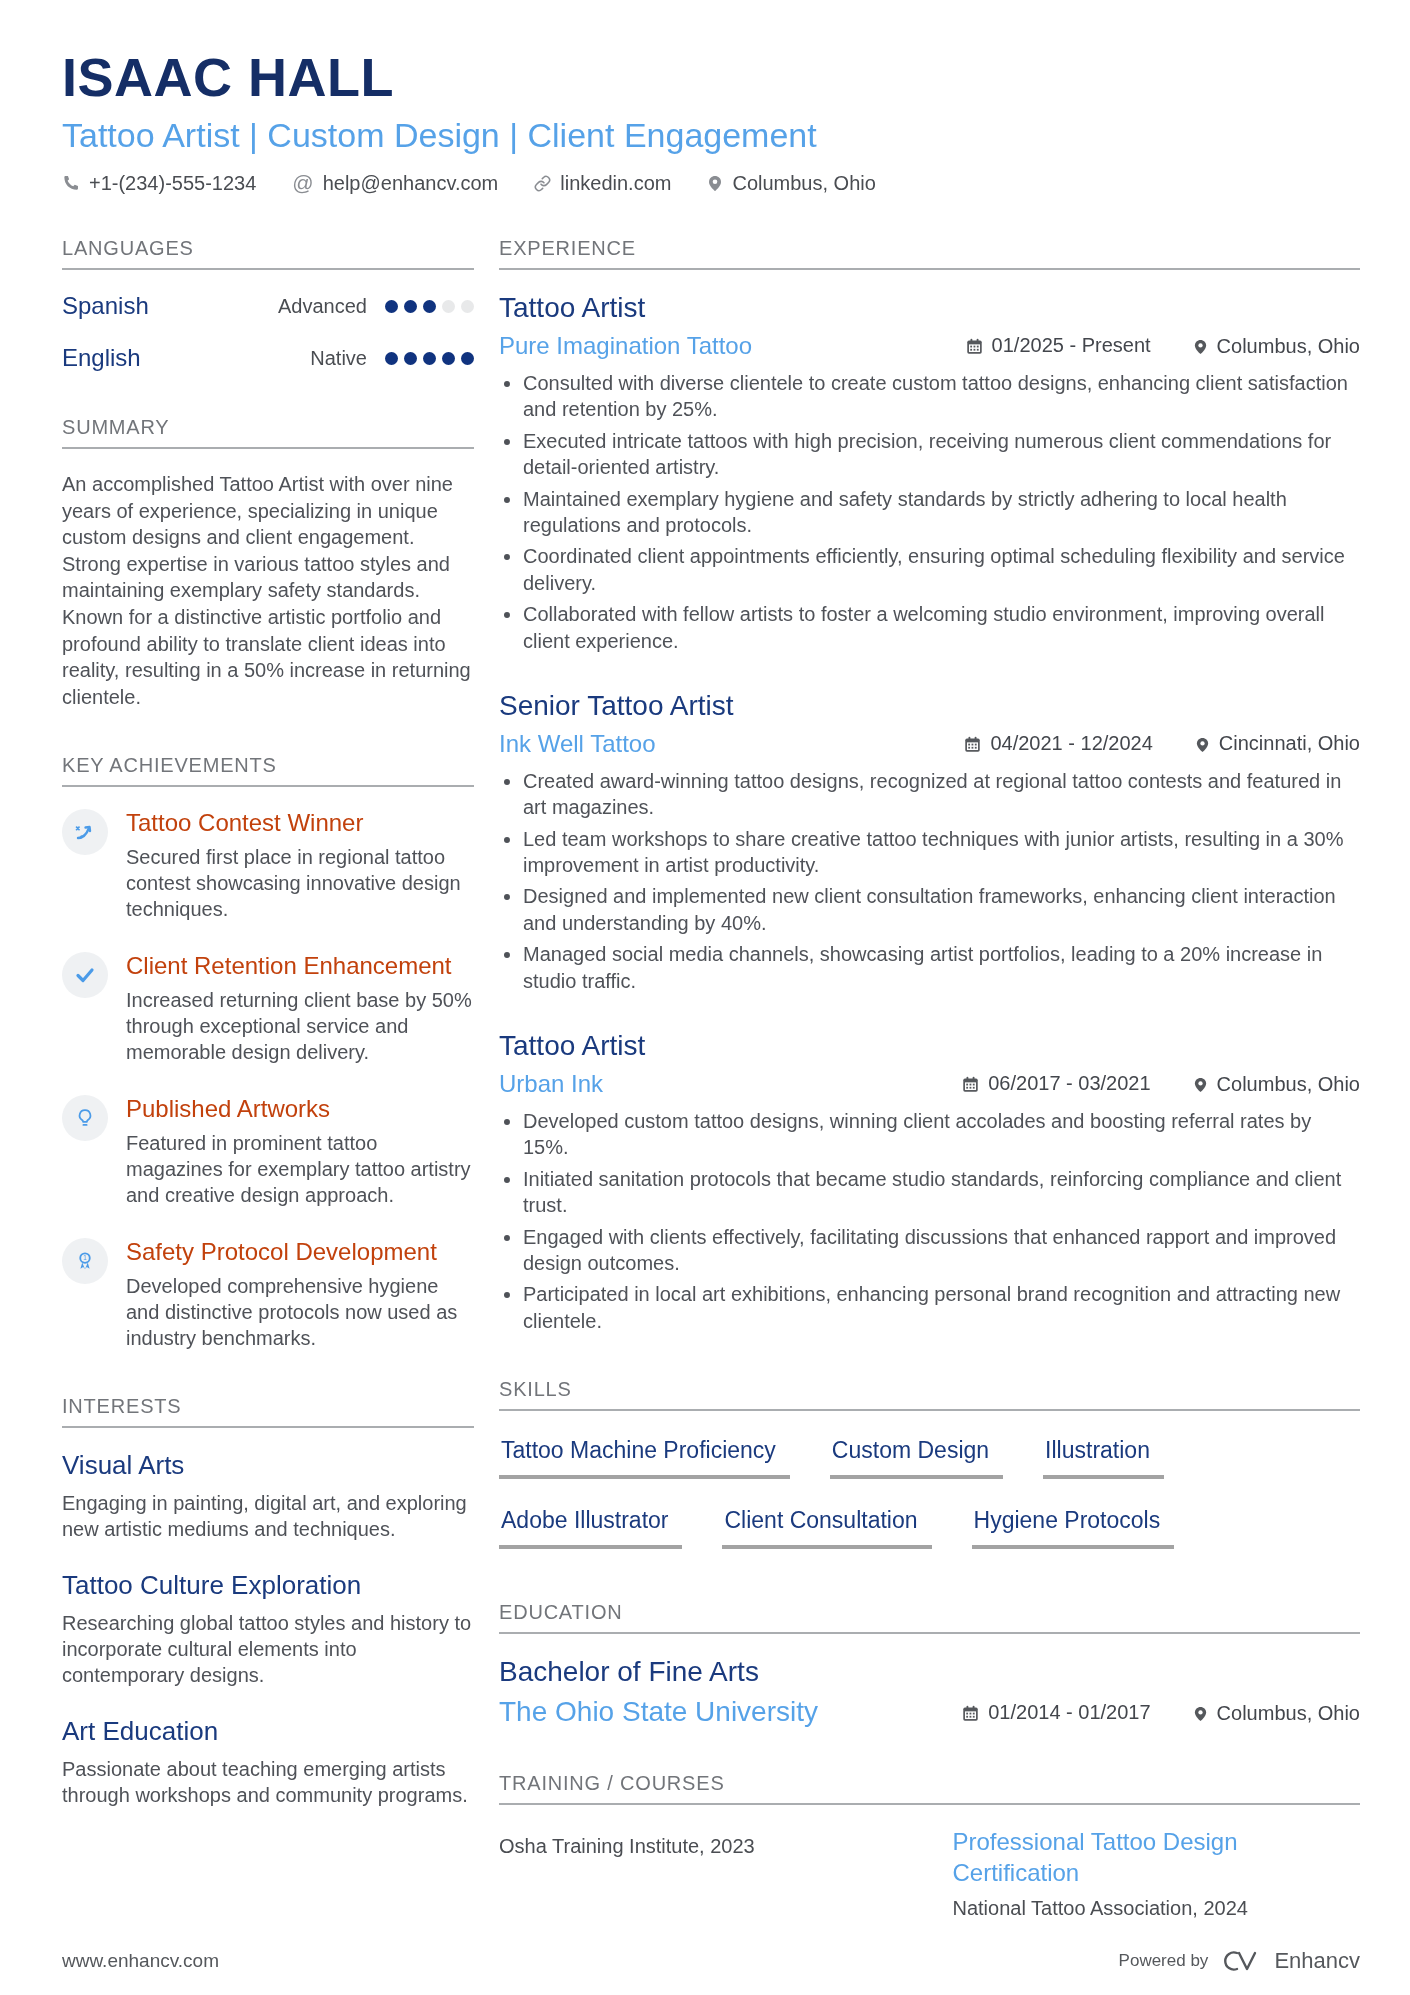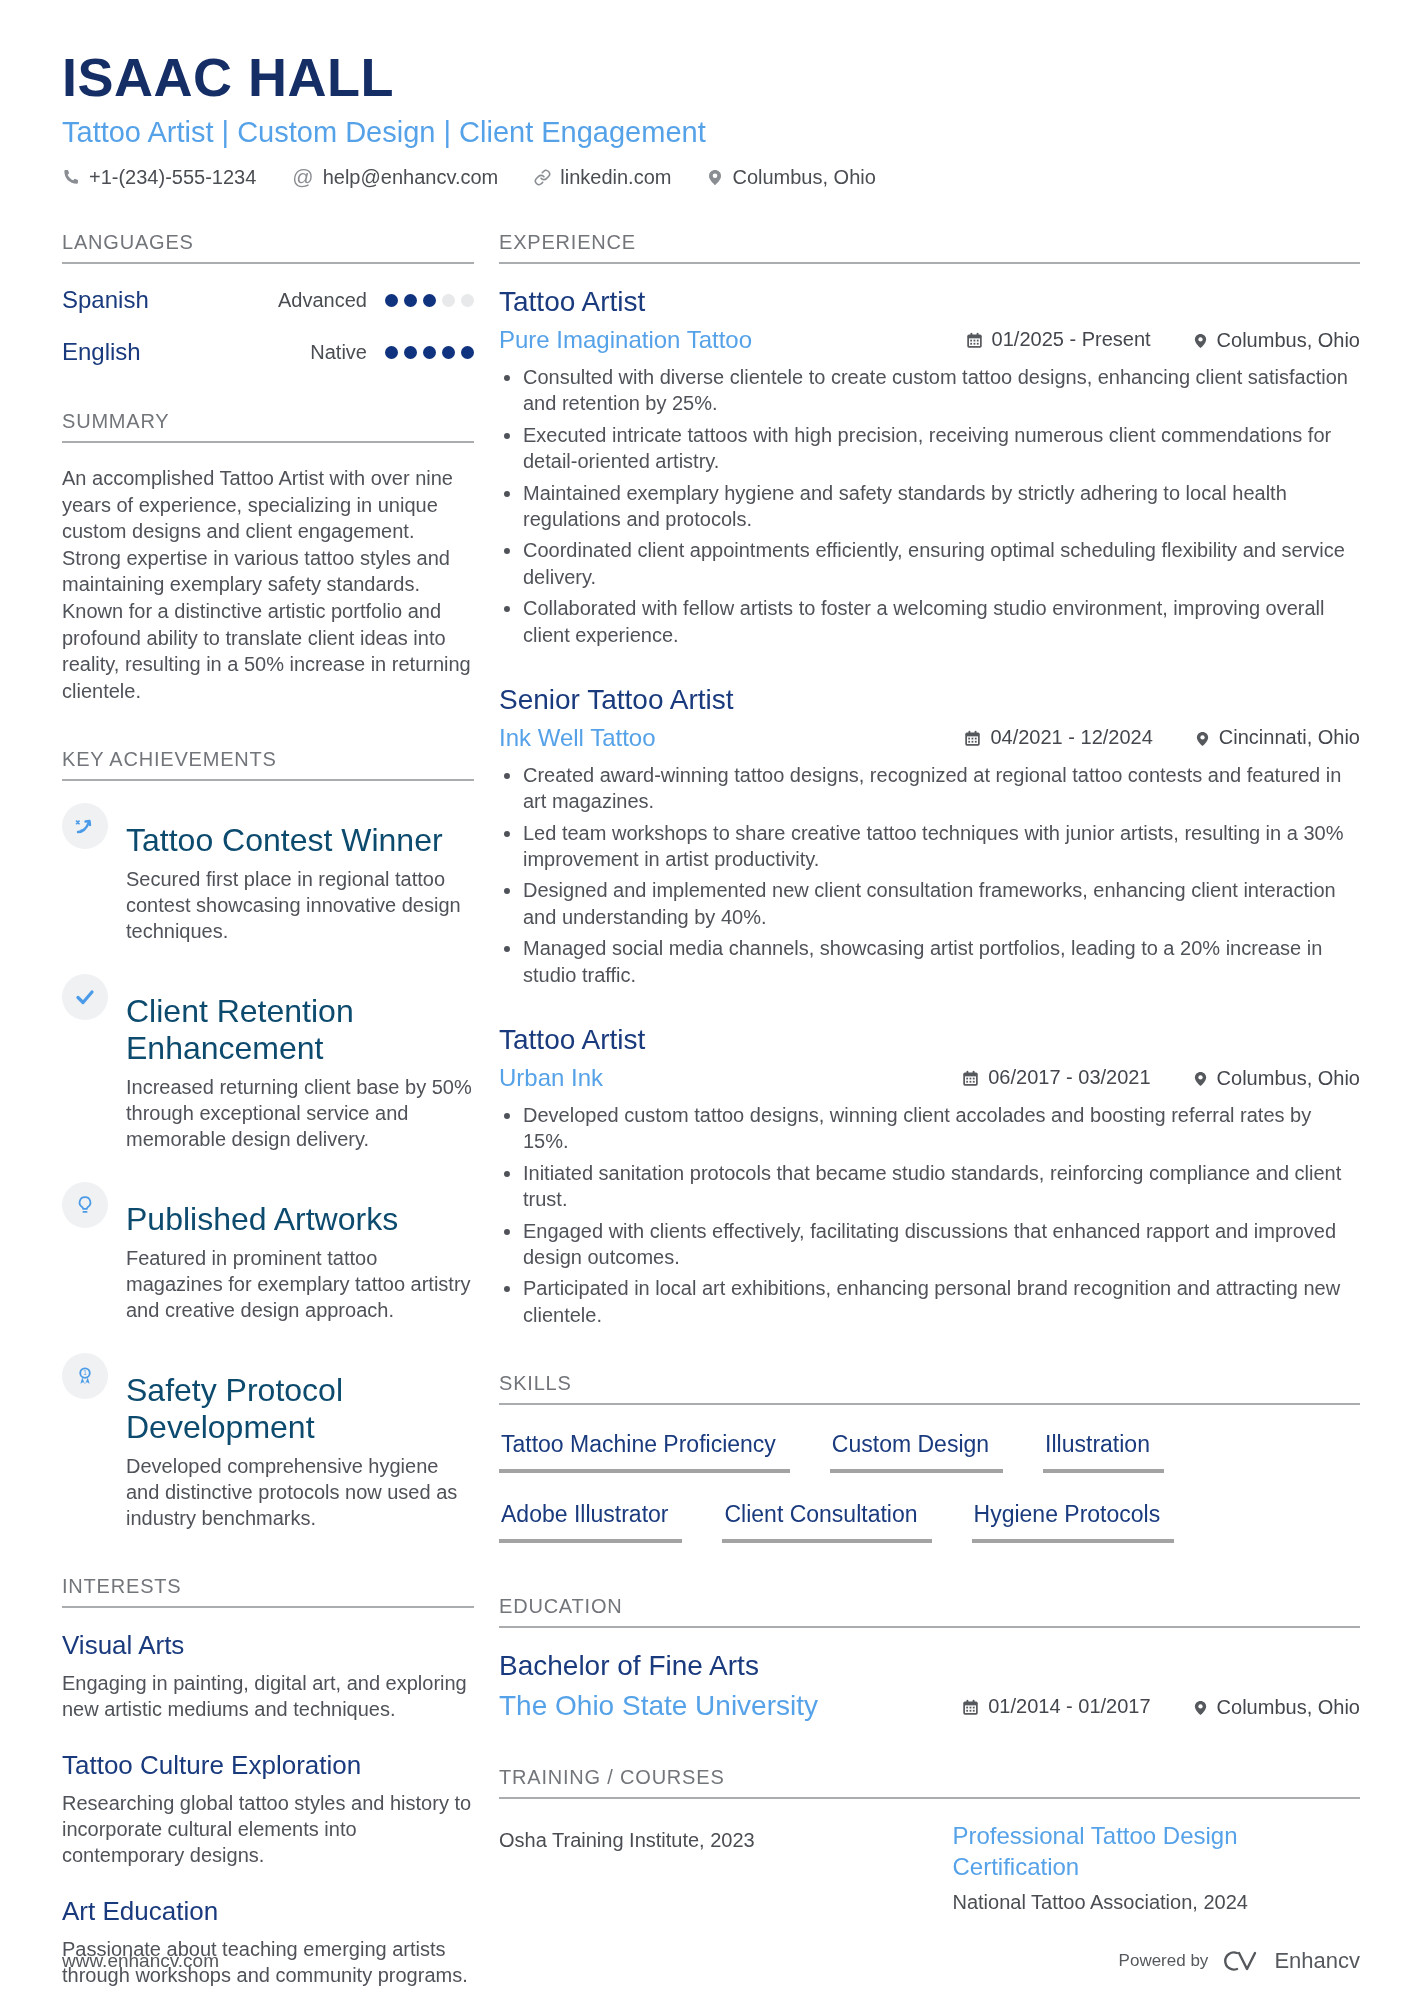--- a/index.html
+++ b/index.html
@@ -9,7 +9,7 @@
 
   
   .name { font-size:54px; font-weight:700; color:#152e66; letter-spacing:.5px; }
-  .subtitle { font-size:29px; color:#56a2e8; margin-top:8px; }
+  .subtitle { font-size:34px; color:#56a2e8; margin-top:8px; }
   .contact-row { display:flex; align-items:center; gap:36px; margin-top:16px; font-size:20px; color:#4a4d52; }
   .contact-item { display:flex; align-items:center; gap:9px; }
   .cicon { color:#8a8d92; display:inline-flex; }

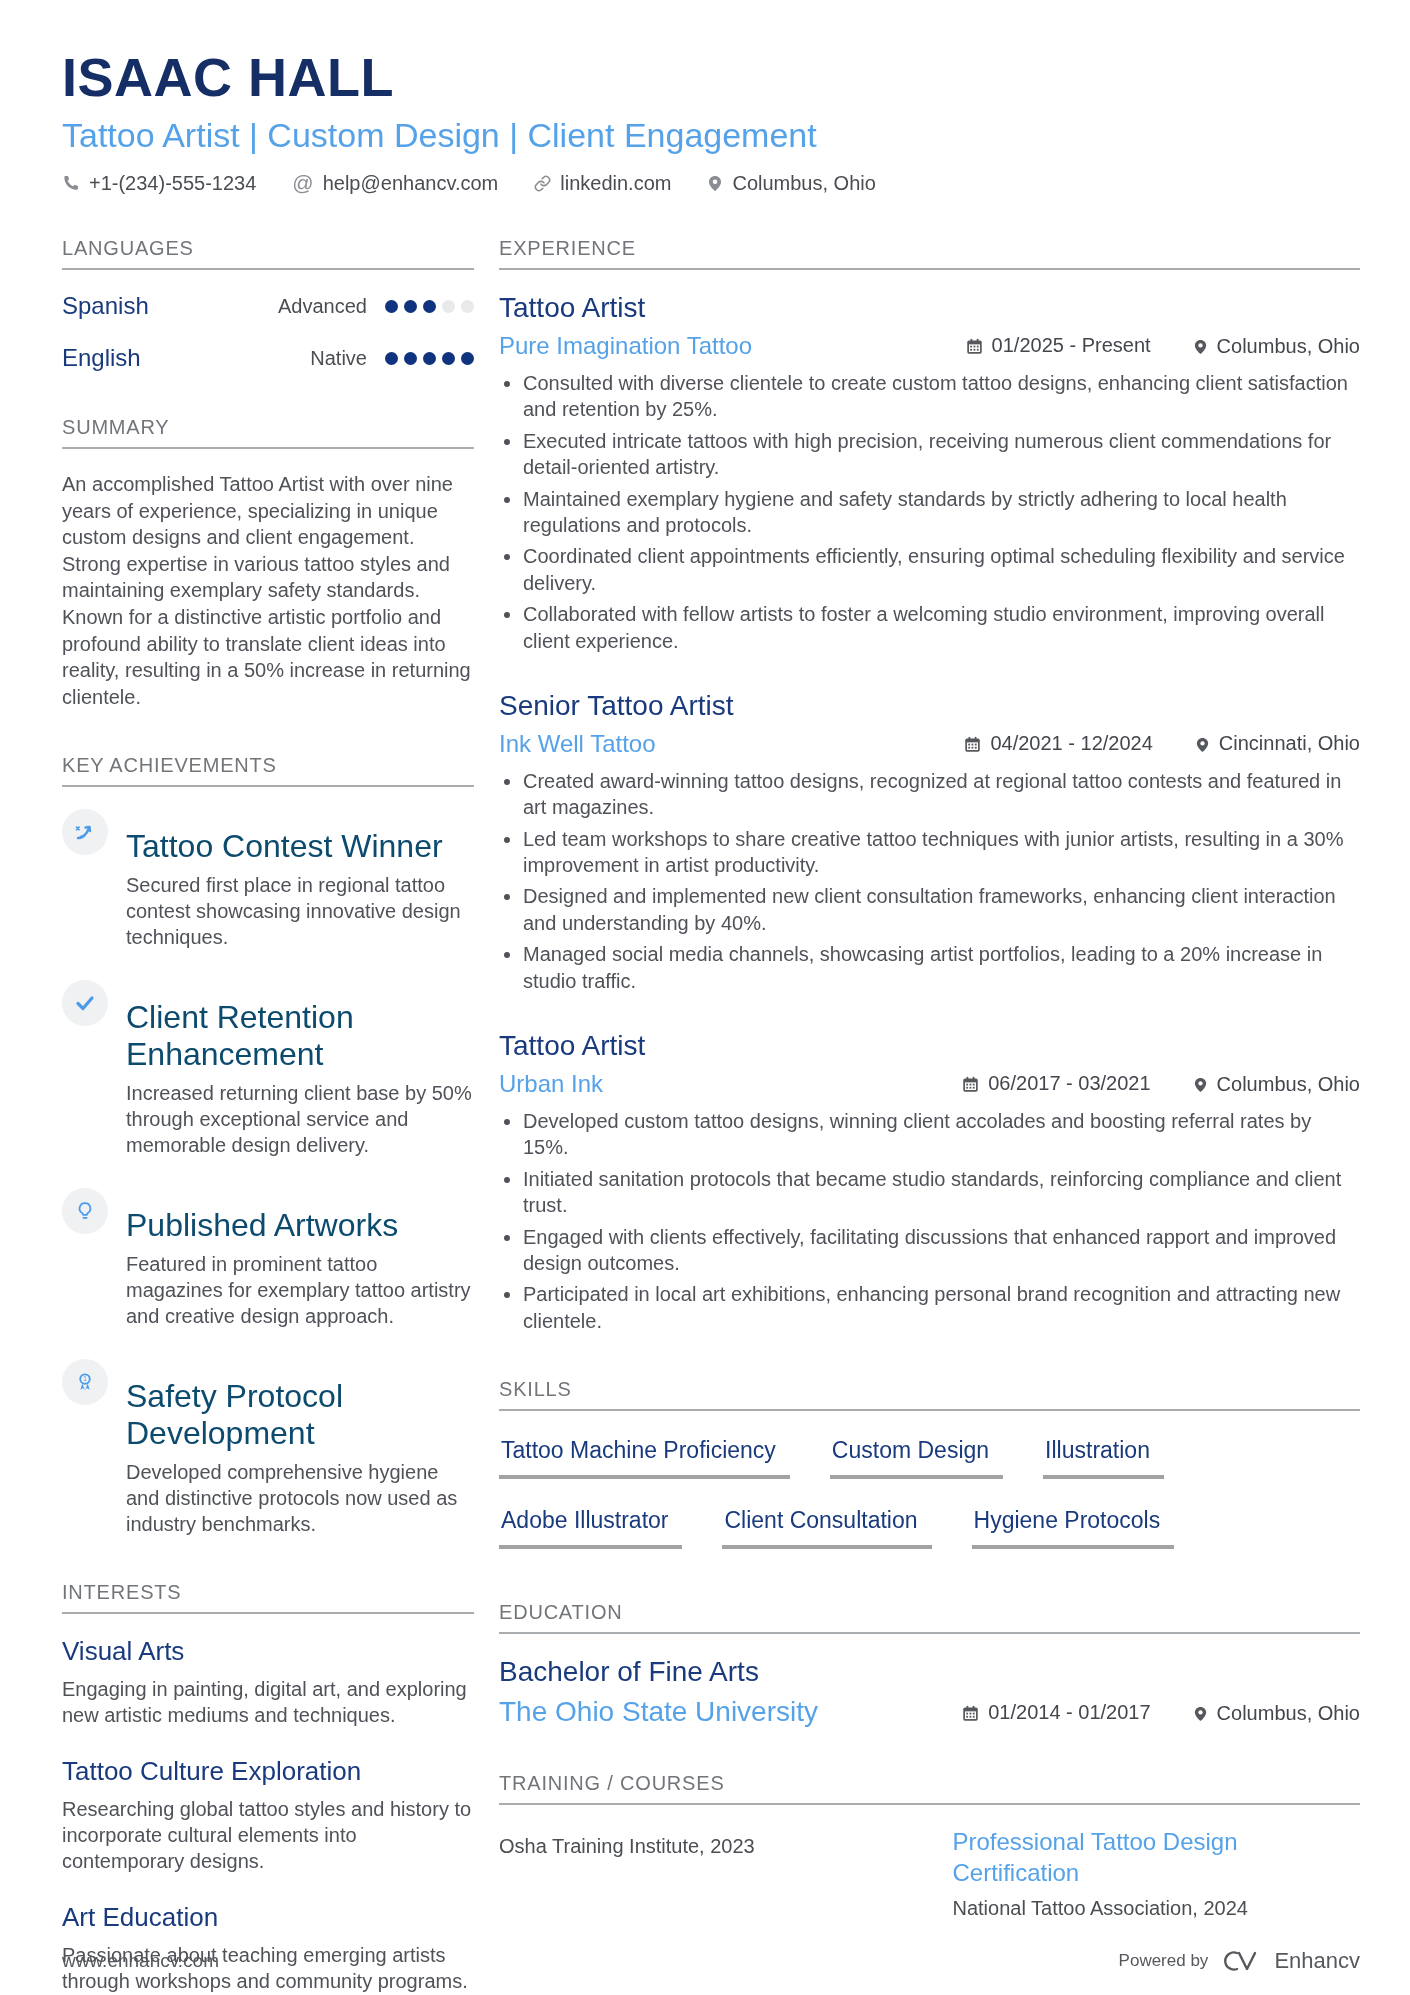--- a/index.html
+++ b/index.html
@@ -38,7 +38,7 @@
   
   .ach-item { display:flex; gap:18px; margin-bottom:30px; }
   .ach-icon-wrap { flex:0 0 46px; width:46px; height:46px; border-radius:50%; background:#eff1f3; display:flex; align-items:center; justify-content:center; color:#4b9be8; }
-  .ach-title { font-size:32px; color:#0c4a6e; margin-bottom:7px;margin-top:19px; }
+  .ach-title { font-size:24px; color:#c2410c; margin-bottom:7px; }
   .ach-text { font-size:20px; line-height:1.3; color:#4f5258; }
 
   

